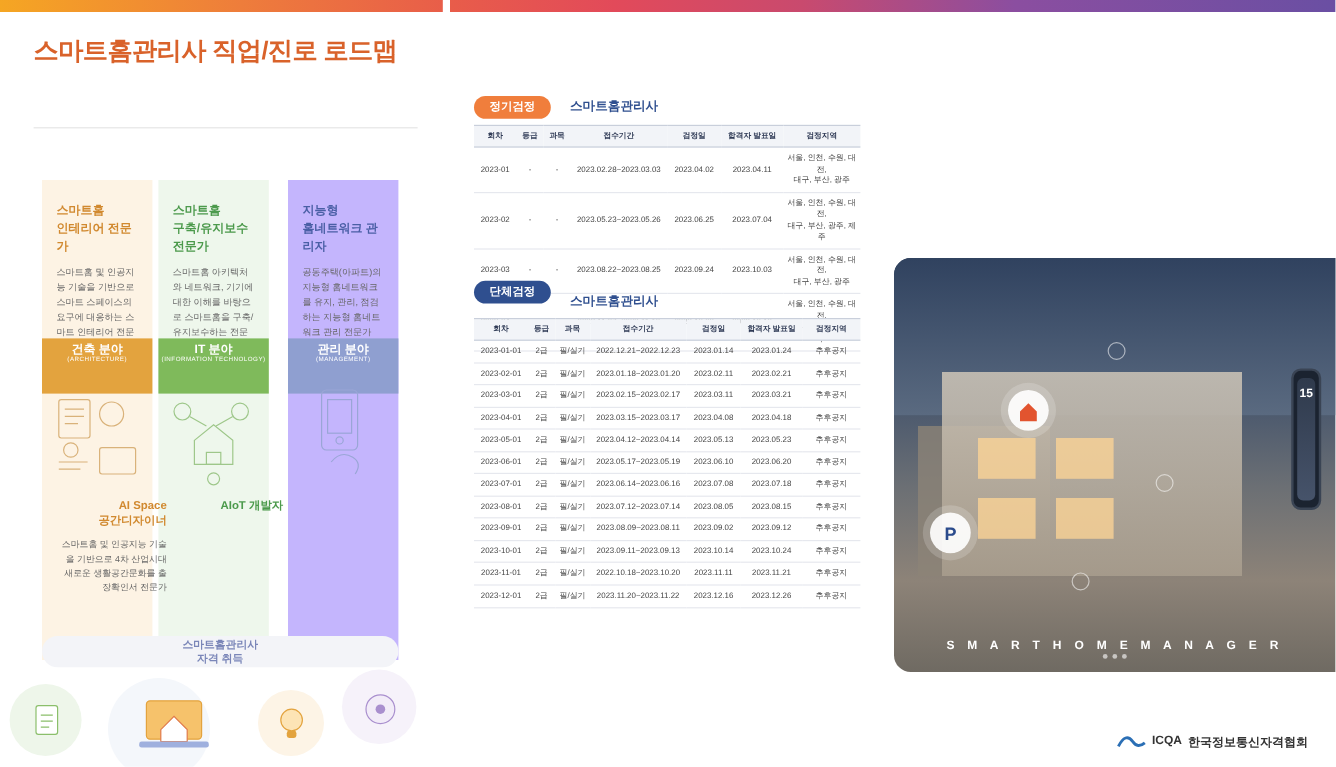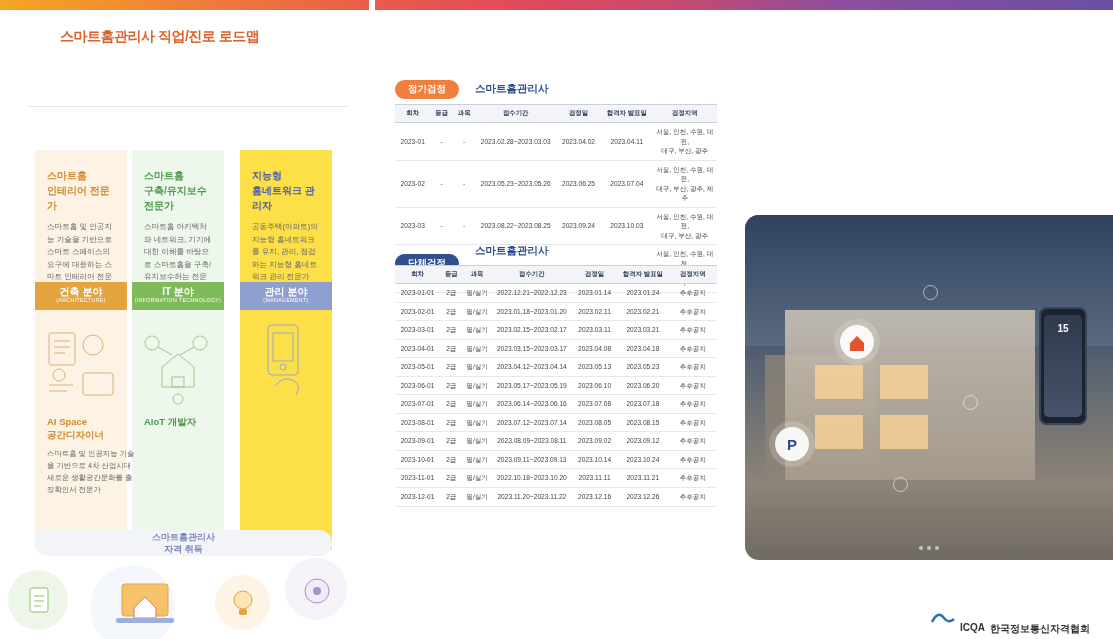--- a/index.html
+++ b/index.html
@@ -19,7 +19,7 @@
 
   
   .left { position:absolute; left:0; top:10px; width:369px; height:629px; background:#fff; }
-  .left-title { position:absolute; left:28px; top:18px; font-size:14px; font-weight:bold; color:#d9622a; letter-spacing:-0.5px;margin-left:32px; }
+  .left-title { position:absolute; left:28px; top:18px; font-size:21px; font-weight:bold; color:#d9622a; letter-spacing:-0.5px; }
   .left-desc { position:absolute; left:29px; top:56px; width:320px; font-size:9.5px; line-height:1.75; color:#4a4a4a; }
   .left-underline { position:absolute; left:28px; top:96px; width:320px; height:1px; background:#e5e5e5; }
 

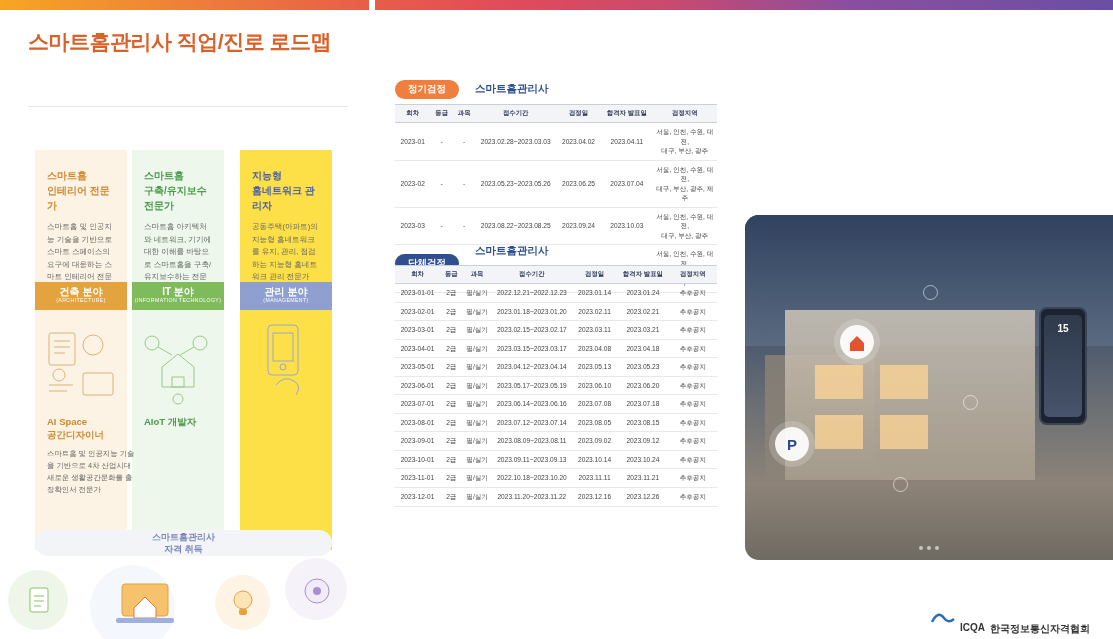--- a/index.html
+++ b/index.html
@@ -27,7 +27,7 @@
   .col { position:absolute; top:140px; width:92px; height:400px; }
   .col1 { left:35px; background:#fdf3e4; }
   .col2 { left:132px; background:#eef7ec; }
-  .col3 { left:240px; background:#fde047; }
+  .col3 { left:240px; background:#c4b5fd; }
   .colhead { padding:18px 10px 0 12px; font-size:10px; font-weight:bold; line-height:1.5; }
   .c1h { color:#d1892f; }
   .c2h { color:#4c9a4c; }

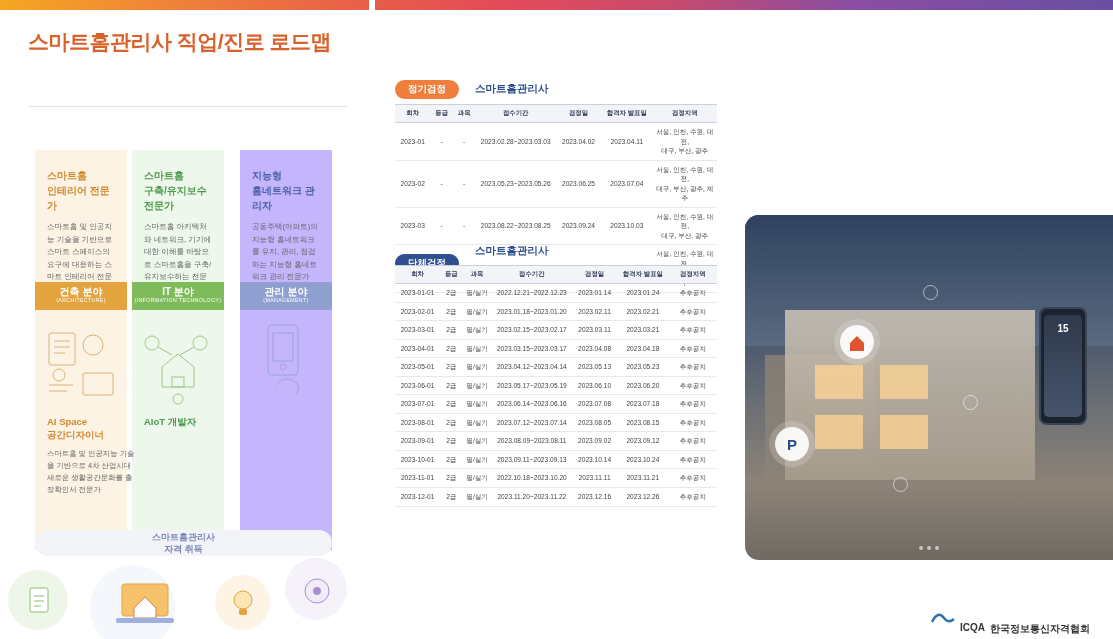--- a/index.html
+++ b/index.html
@@ -280,7 +280,7 @@
       </tbody>
   </table>
 
-  <div class="pill navy" style="left:20px;top:244px;">단체검정</div>
+  <div class="pill navy" style="left:20px;top:224px;">단체검정</div>
   <div class="sublabel" style="left:100px;top:234px;">스마트홈관리사</div>
 
   <table class="sched" id="table2" style="left:20px;top:255px;width:322px;">

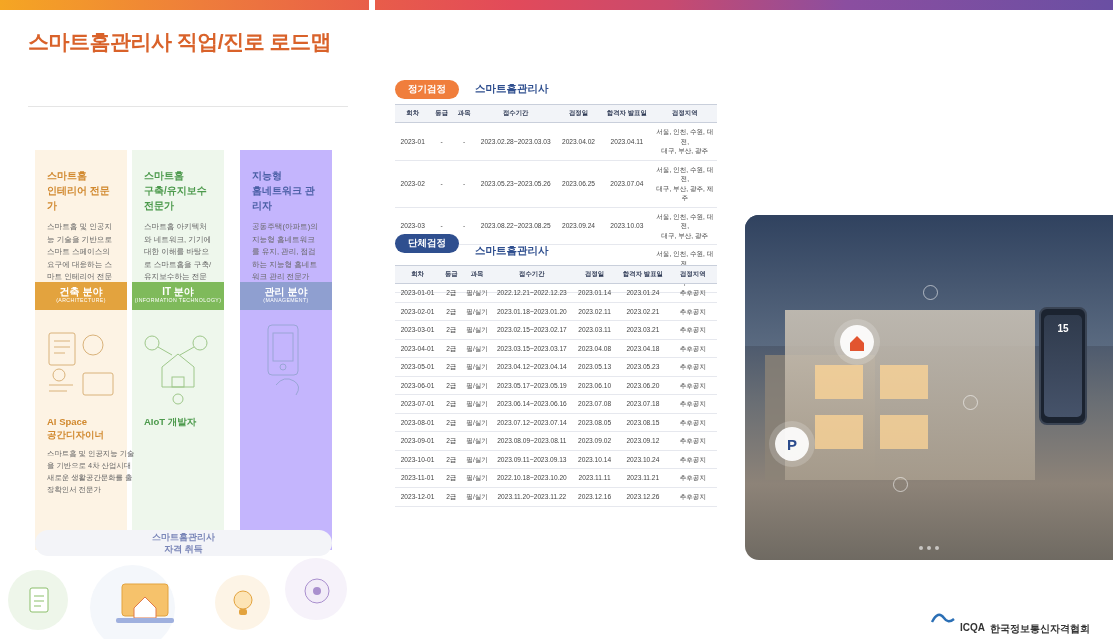--- a/index.html
+++ b/index.html
@@ -34,7 +34,7 @@
   .c3h { color:#4a5fa5; }
   .coltxt { padding:8px 10px 0 12px; font-size:7.6px; line-height:1.65; color:#666; }
 
-  .band { position:absolute; height:28px; width:92px; }
+  .band { position:absolute; height:46px; width:92px; }
   .band div.t { font-size:10px; font-weight:bold; color:#fff; text-align:center; line-height:1.1; padding-top:4px;}
   .band div.s { font-size:5.2px; color:#fff; text-align:center; letter-spacing:0.4px; }
   .b1 { left:35px; top:272px; background:#e3a33e; }

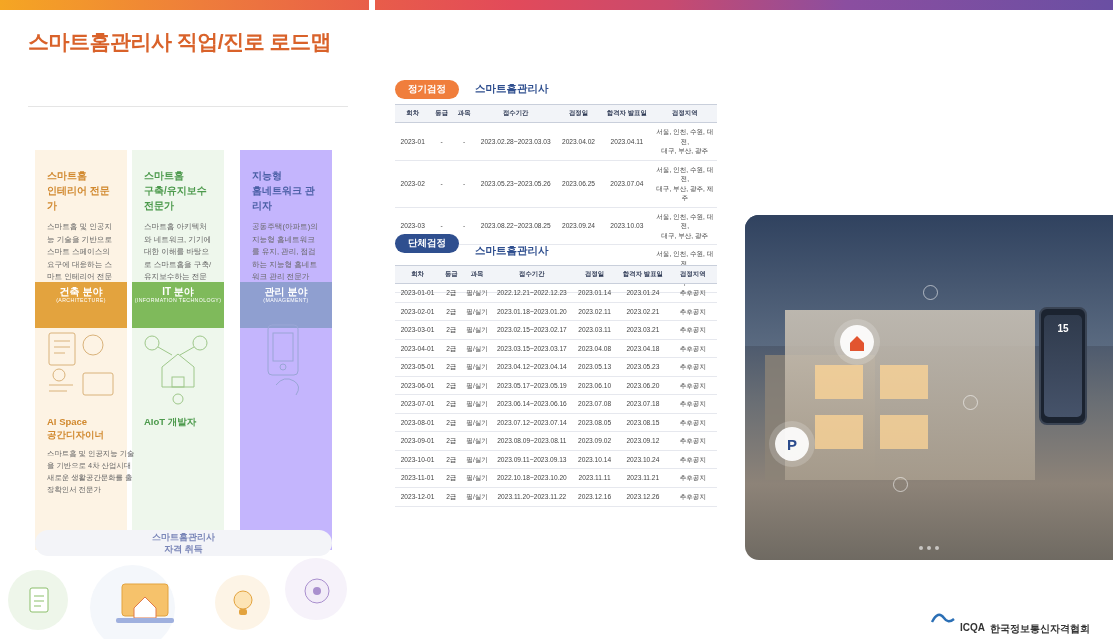--- a/index.html
+++ b/index.html
@@ -86,7 +86,7 @@
     background:linear-gradient(180deg,#cfc6b8,#a99e8e); opacity:.85; }
   .house2 { position:absolute; left:20px; top:140px; width:110px; height:125px; background:#8c8377; opacity:.8;}
   .win { position:absolute; background:rgba(255,214,150,.75); }
-  .phone { position:absolute; right:26px; top:92px; width:48px; height:118px; border-radius:8px;
+  .phone { position:absolute; right:12px; top:92px; width:25px; height:118px; border-radius:8px;
     background:#1b2330; border:2px solid #3a4454; }
   .phone .scr { position:absolute; left:3px; top:6px; right:3px; bottom:6px; border-radius:5px;
     background:linear-gradient(180deg,#2f3a4c,#46536a); }

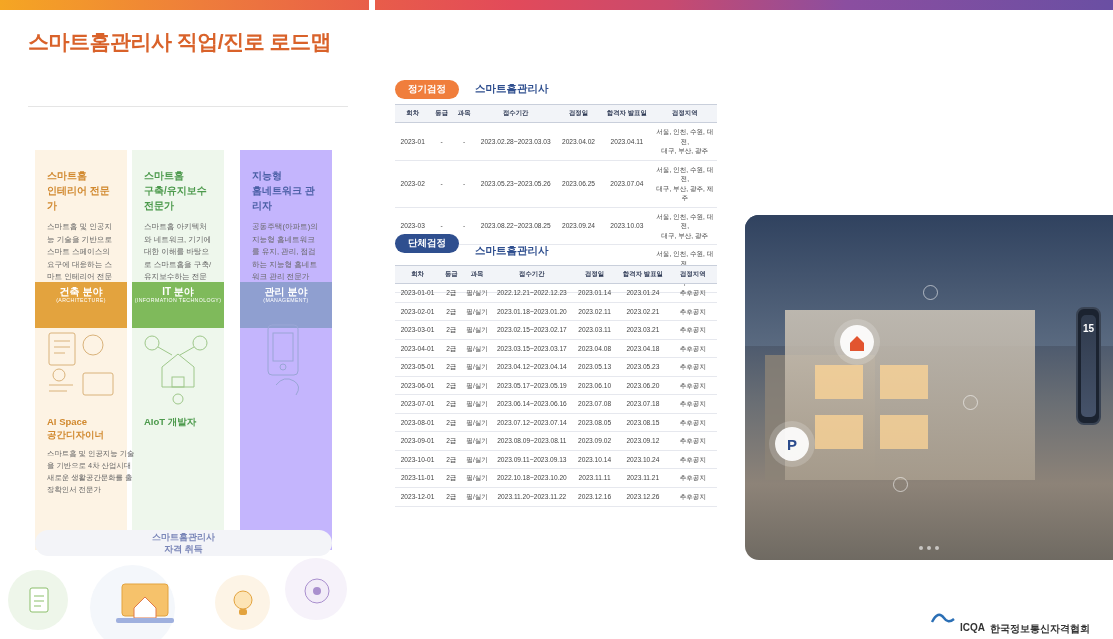--- a/index.html
+++ b/index.html
@@ -44,7 +44,7 @@
   .ill { position:absolute; width:92px; height:95px; top:305px; }
   .i1 { left:35px; } .i2 { left:132px; } .i3 { left:240px; }
 
-  .job { position:absolute; width:92px; }
+  .job { position:absolute; width:92px;text-align:right; }
   .jobh { font-size:9.5px; font-weight:bold; line-height:1.4; }
   .jobt { font-size:7.4px; line-height:1.65; color:#666; margin-top:6px; }
   .j1 { left:47px; top:405px; } .j2 { left:144px; top:405px; } .j3 { left:252px; top:405px; }

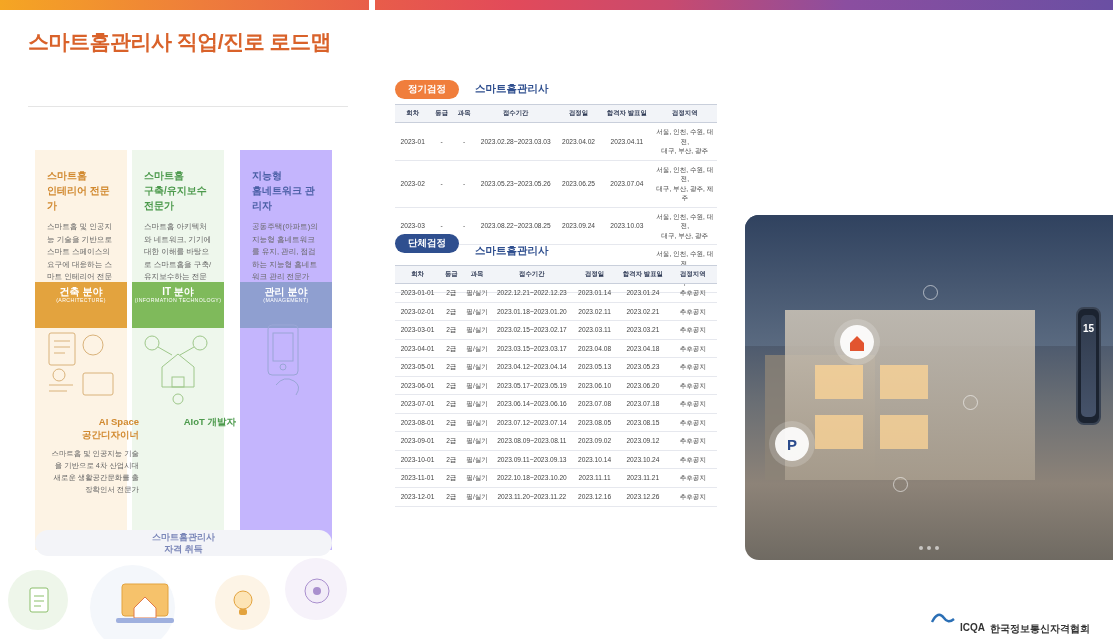--- a/index.html
+++ b/index.html
@@ -463,6 +463,7 @@
     <div class="num">15</div>
   </div>
 
+  <div class="brandline">S M A R T H O M E   M A N A G E R</div>
   <div class="dots"><i></i><i></i><i></i></div>
 </div>
 

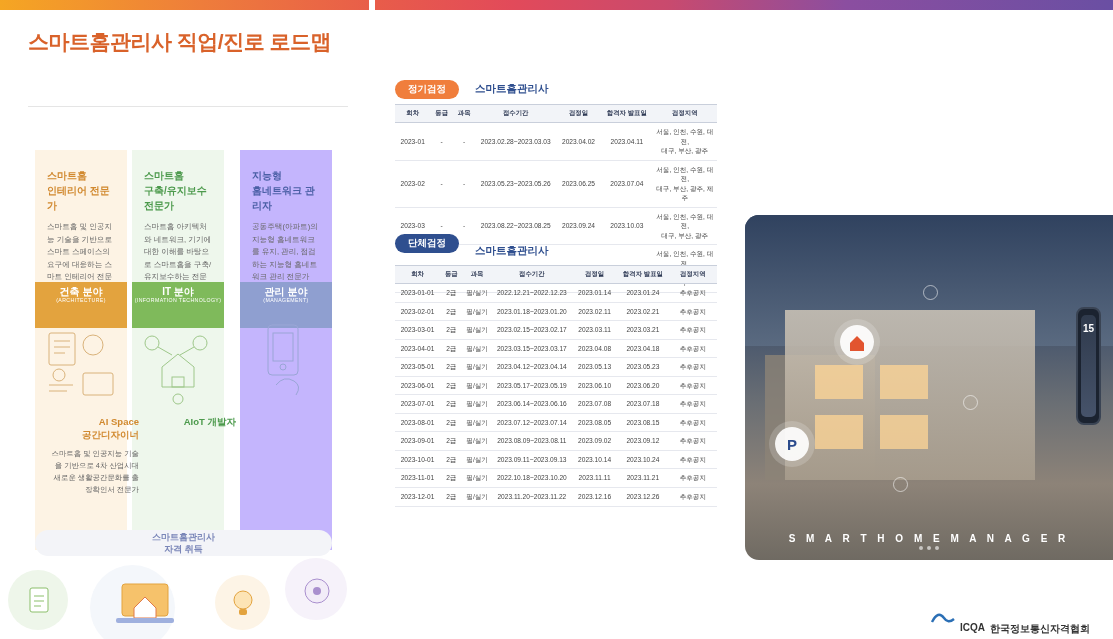--- a/index.html
+++ b/index.html
@@ -99,7 +99,7 @@
   .dots { position:absolute; left:0; right:0; bottom:6px; text-align:center; }
   .dots i { display:inline-block; width:4px; height:4px; border-radius:50%; background:rgba(255,255,255,.6); margin:0 2px; }
 
-  .footer { position:absolute; left:930px; top:610px; font-size:10px; font-weight:bold; color:#333;margin-top:10px; }
+  .footer { position:absolute; left:930px; top:610px; font-size:10px; font-weight:bold; color:#333; }
   .foot-logo { position:absolute; left:930px; top:608px; }
 
   

